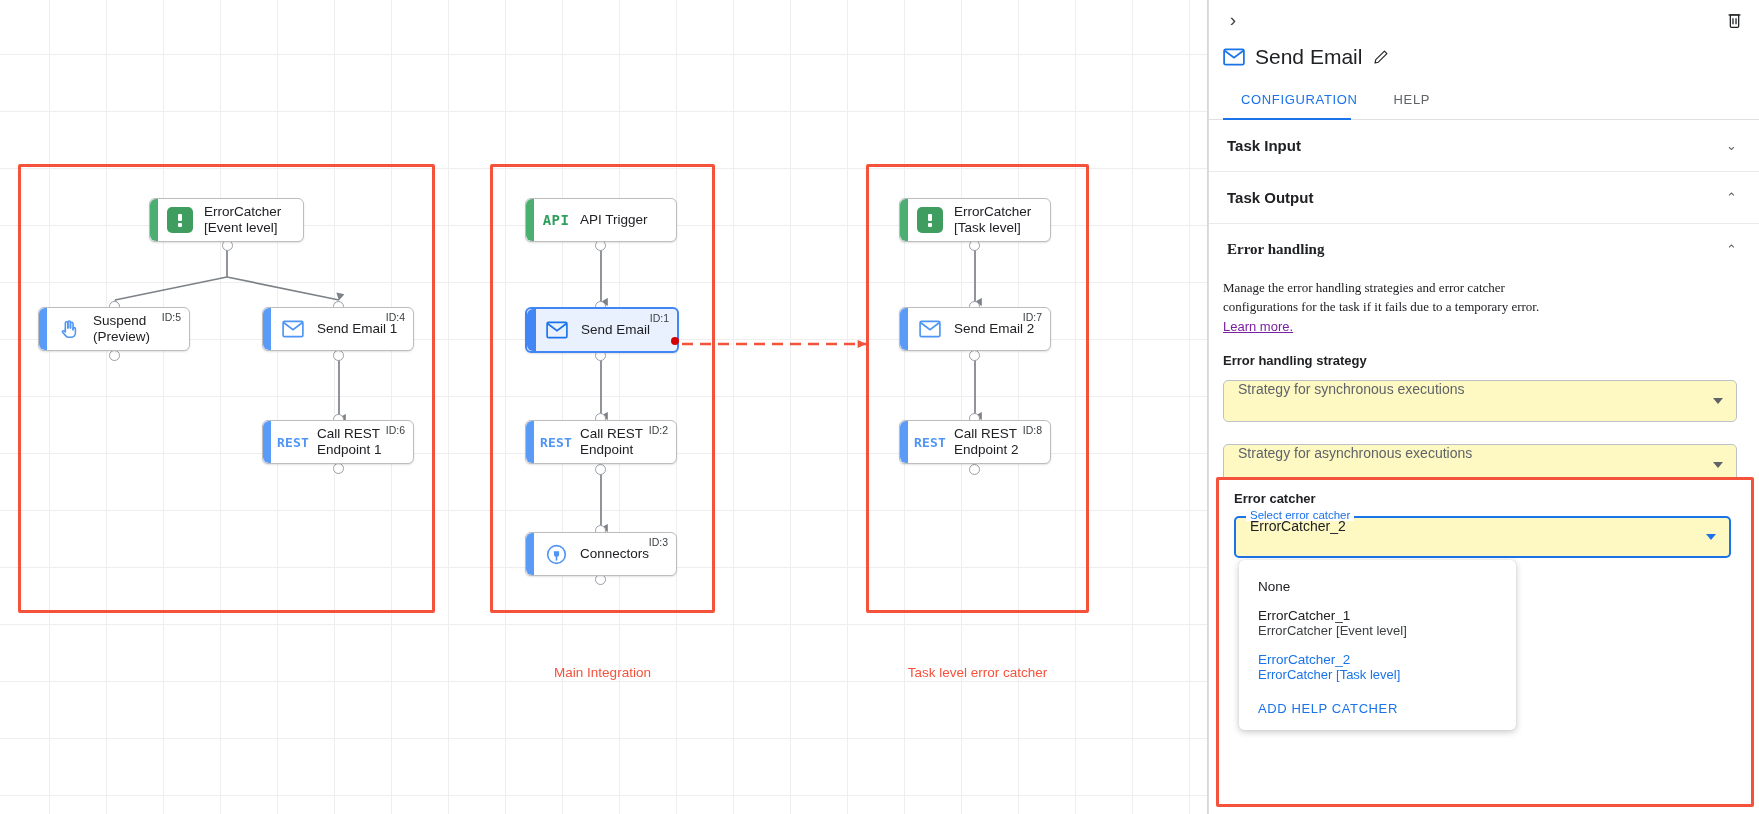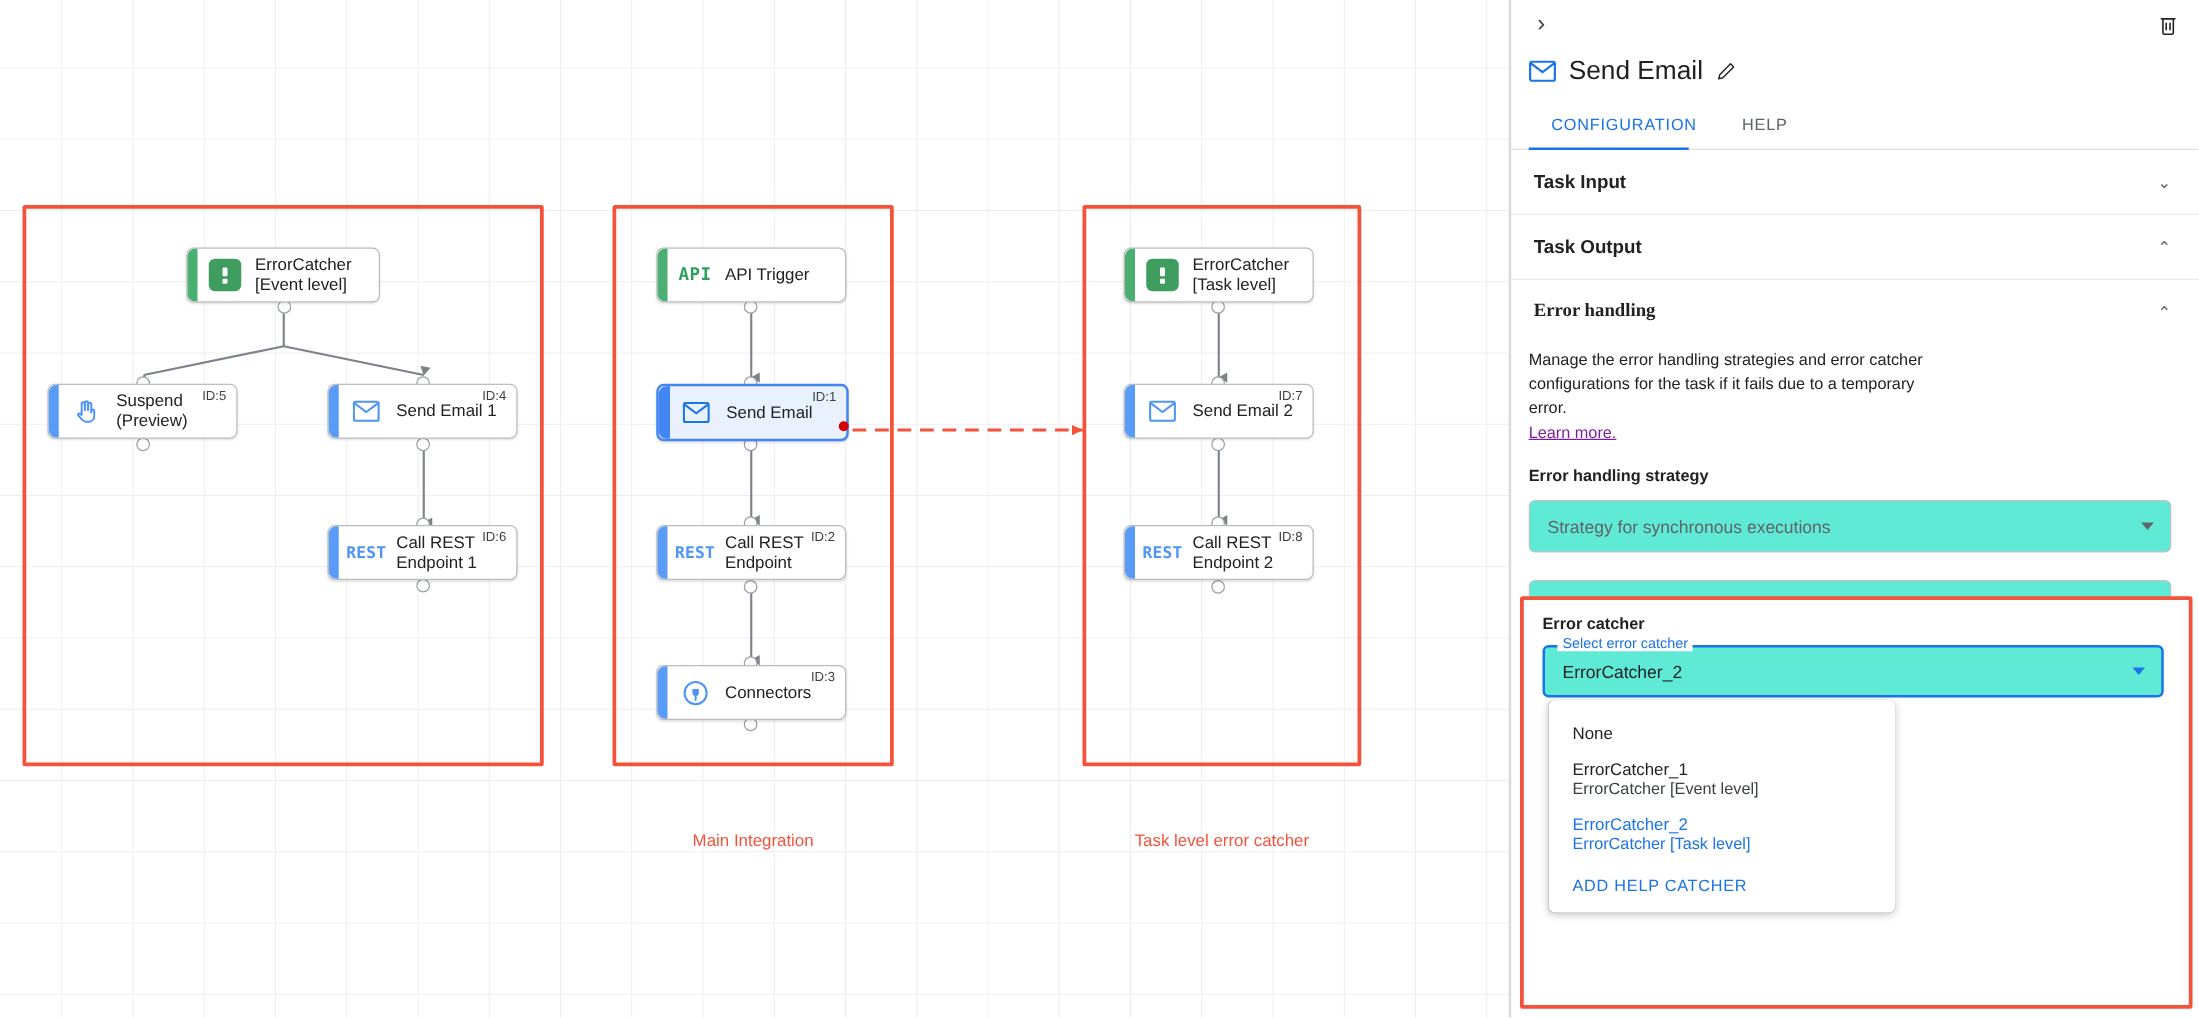--- a/index.html
+++ b/index.html
@@ -158,7 +158,7 @@
   .caret { color:#5f6368; font-size:13px; }
 
   .section-body { padding:4px 22px 0 14px; }
-  .desc { font-size:13px; line-height:1.45; color:#202124; max-width:330px;}
+  .desc { font-size:13px; line-height:1.45; color:#202124; max-width:330px;font-family:Liberation Serif, serif;}
   .learn { color:#7b1fa2; text-decoration:underline; font-size:13px; cursor:pointer; }
   .lbl { font-size:13px; font-weight:bold; color:#202124; margin:18px 0 12px 0; }
 

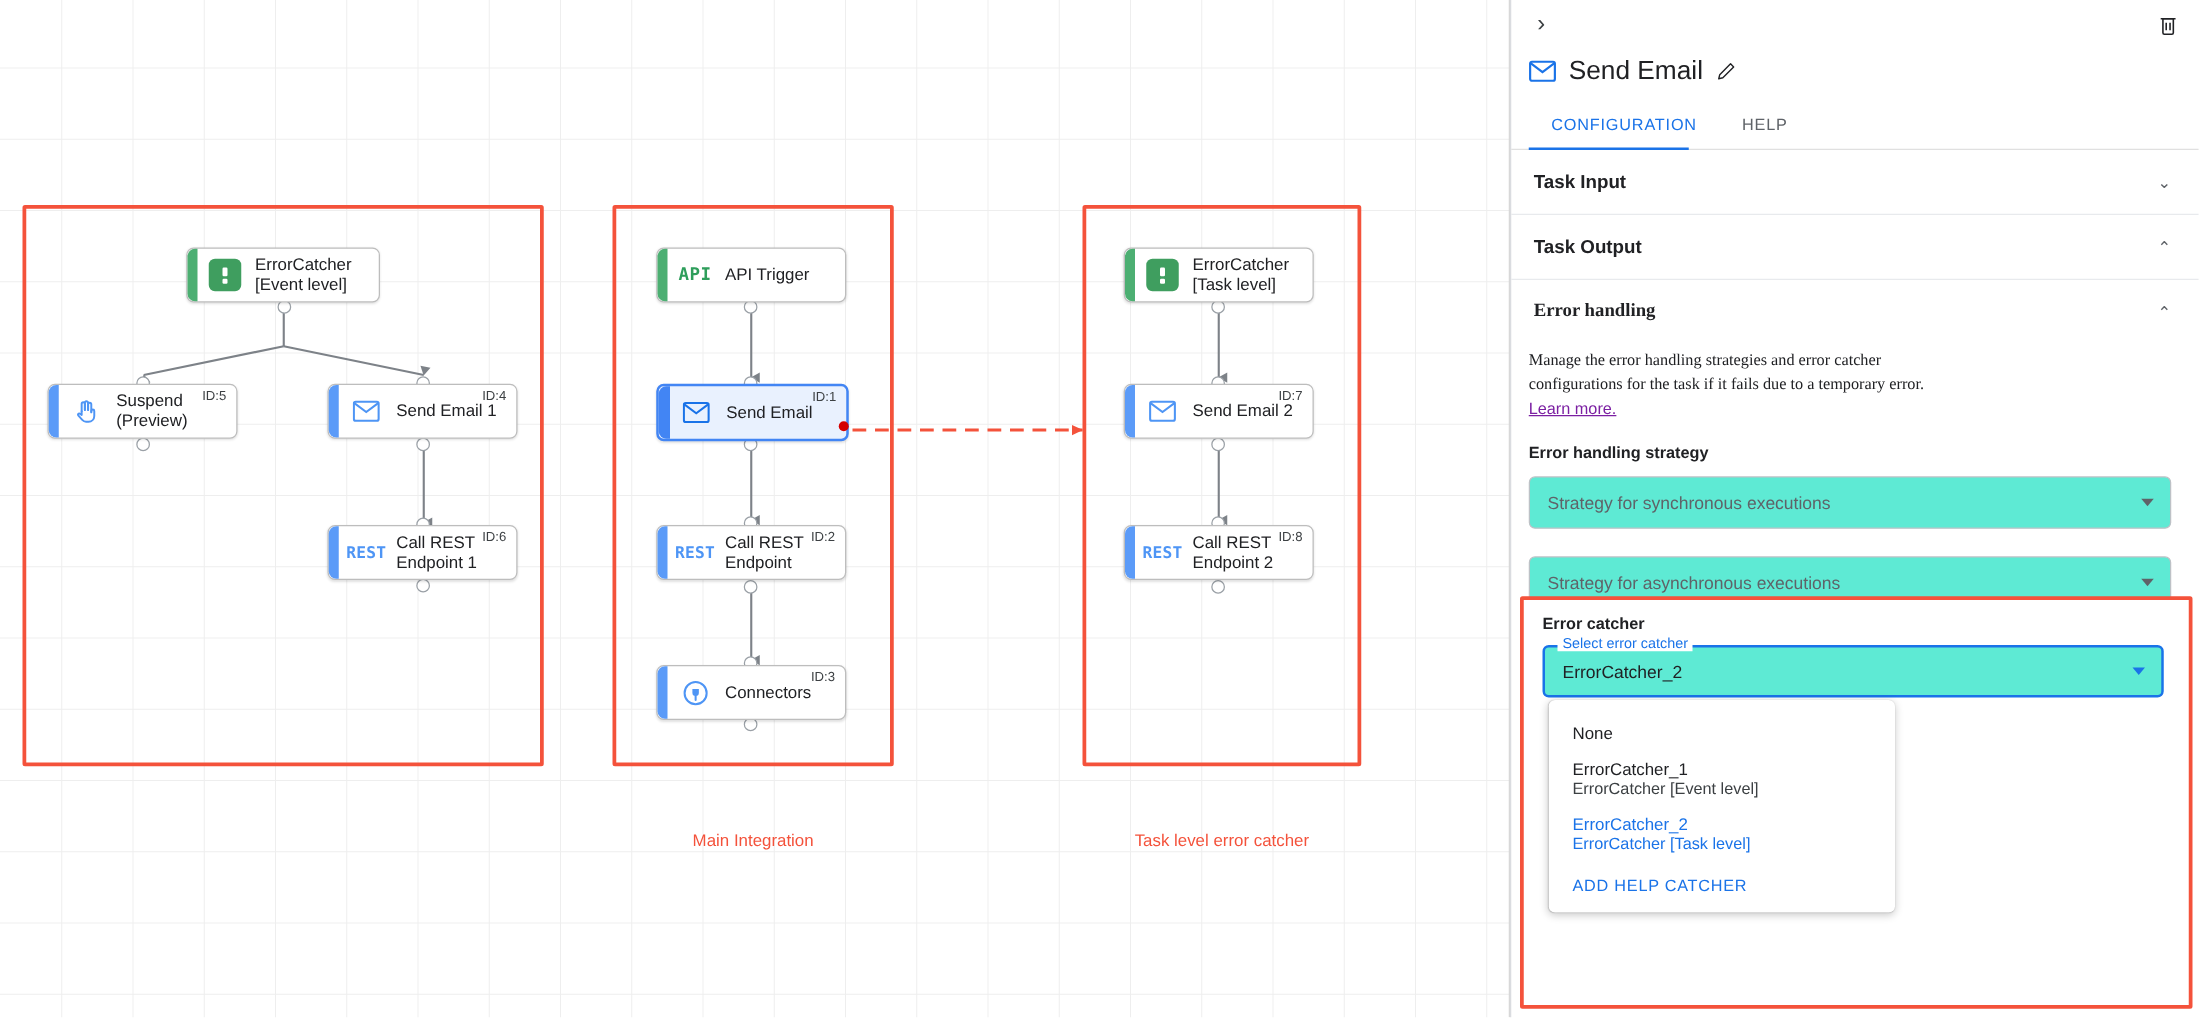--- a/index.html
+++ b/index.html
@@ -164,8 +164,8 @@
 
   .sel {
     position:relative; height:42px; border:1px solid #bdc1c6; border-radius:5px;
-    display:flex; align-items:center; padding:0 14px; margin-bottom:22px;
-    font-size:14px; color:#5f6368; cursor:pointer; background:#5eead4;
+    display:flex; padding:0 14px; margin-bottom:22px;
+    font-size:14px; color:#5f6368; cursor:pointer; background:#fef9c3;
   }
   .sel .arrow {
     position:absolute; right:13px; top:50%; transform:translateY(-50%);

